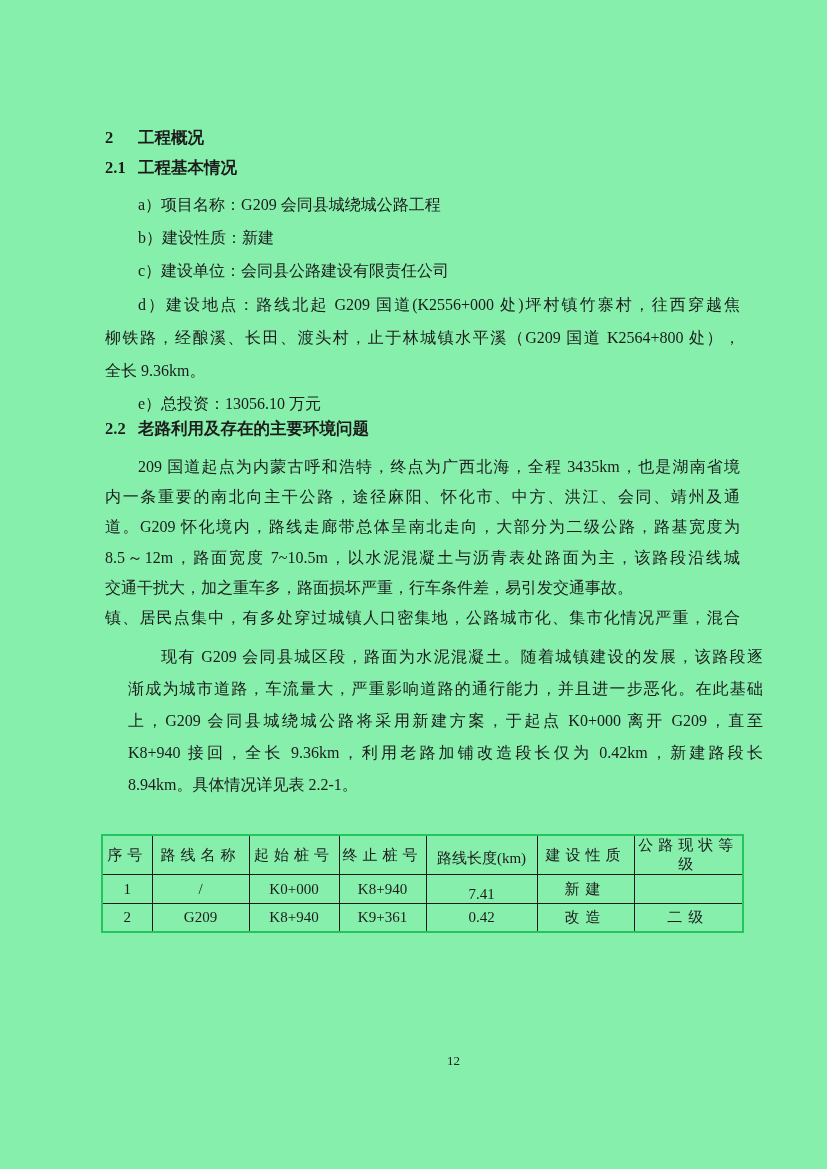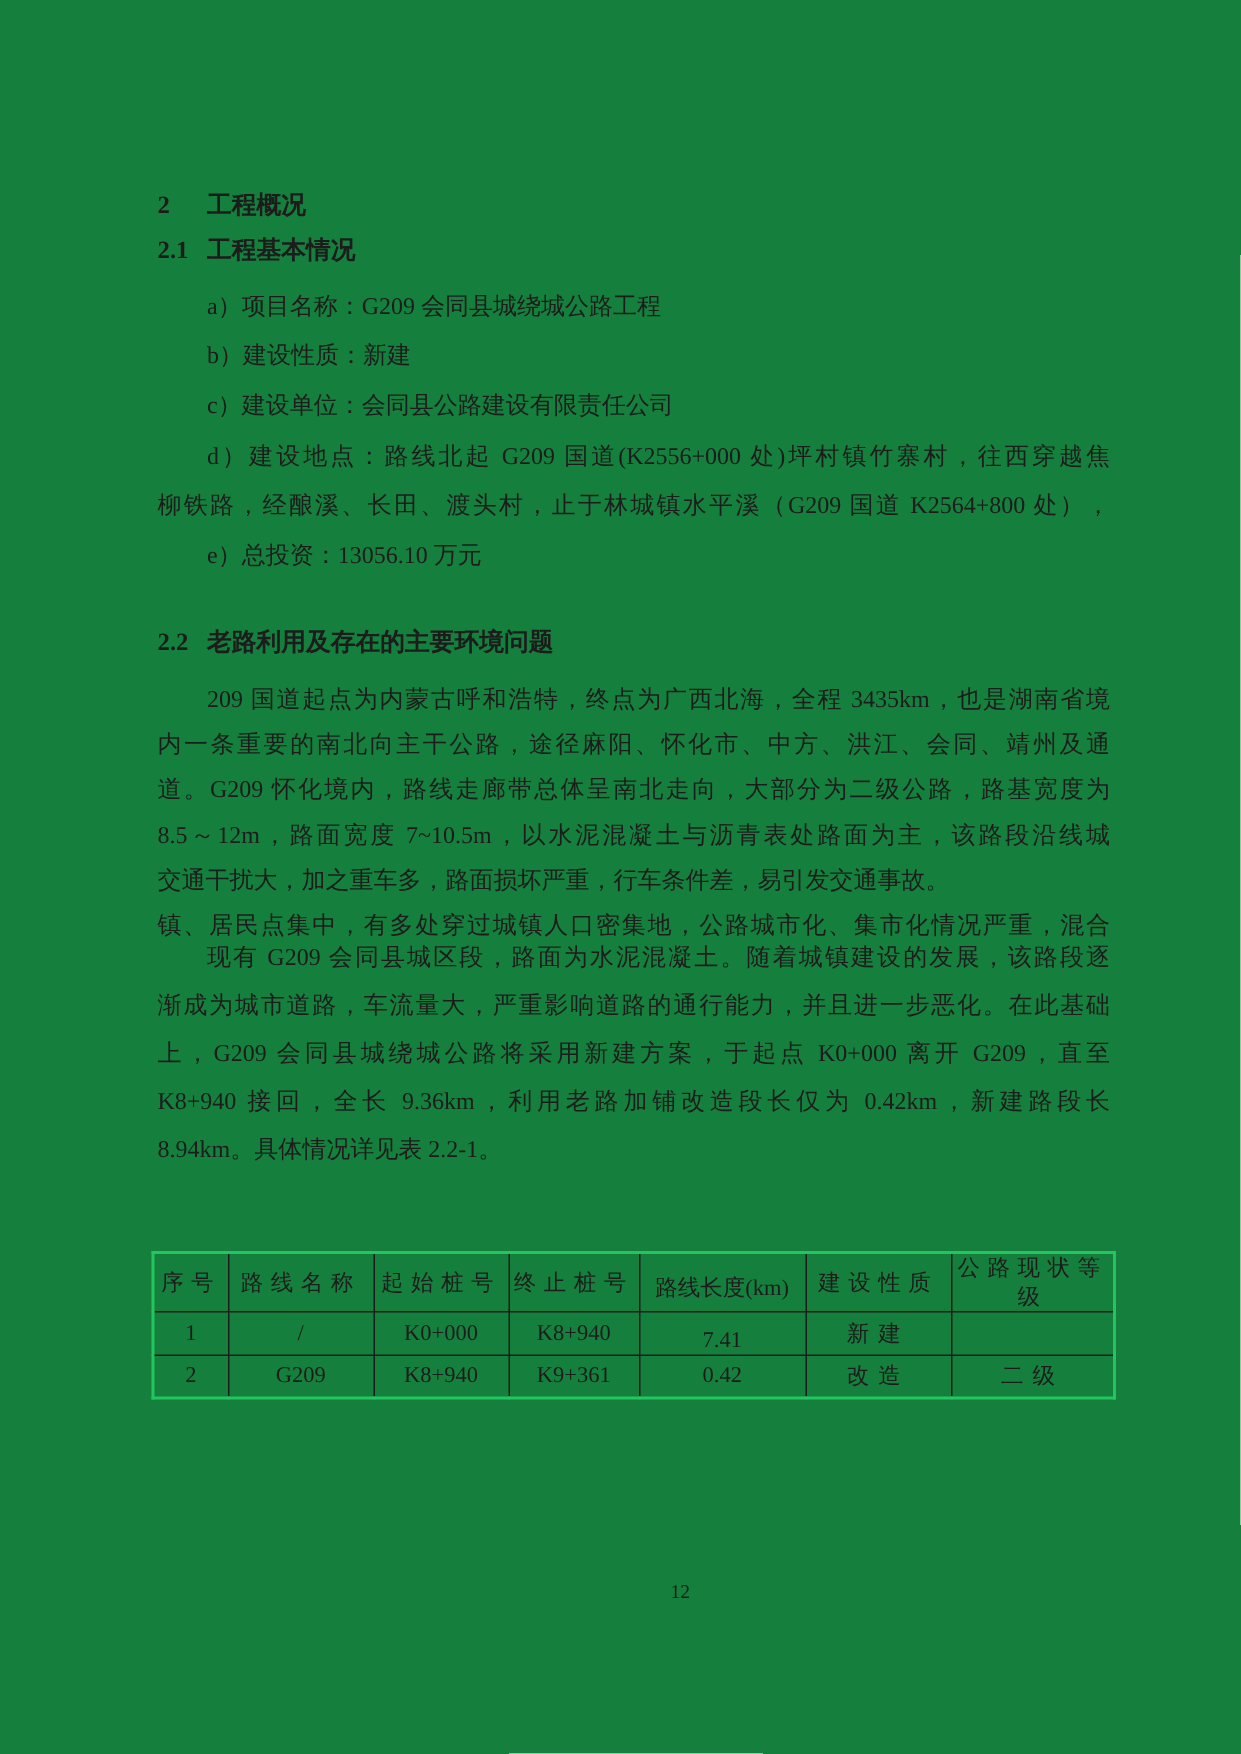--- a/index.html
+++ b/index.html
@@ -6,7 +6,7 @@
   .page{
     position:relative;
     width:827px;height:1169px;
-    background:#15803d;
+    background:#86efac;
     color:#1c1c1c;
     font-family:"Liberation Serif","DejaVu Serif",serif;
     overflow:hidden;

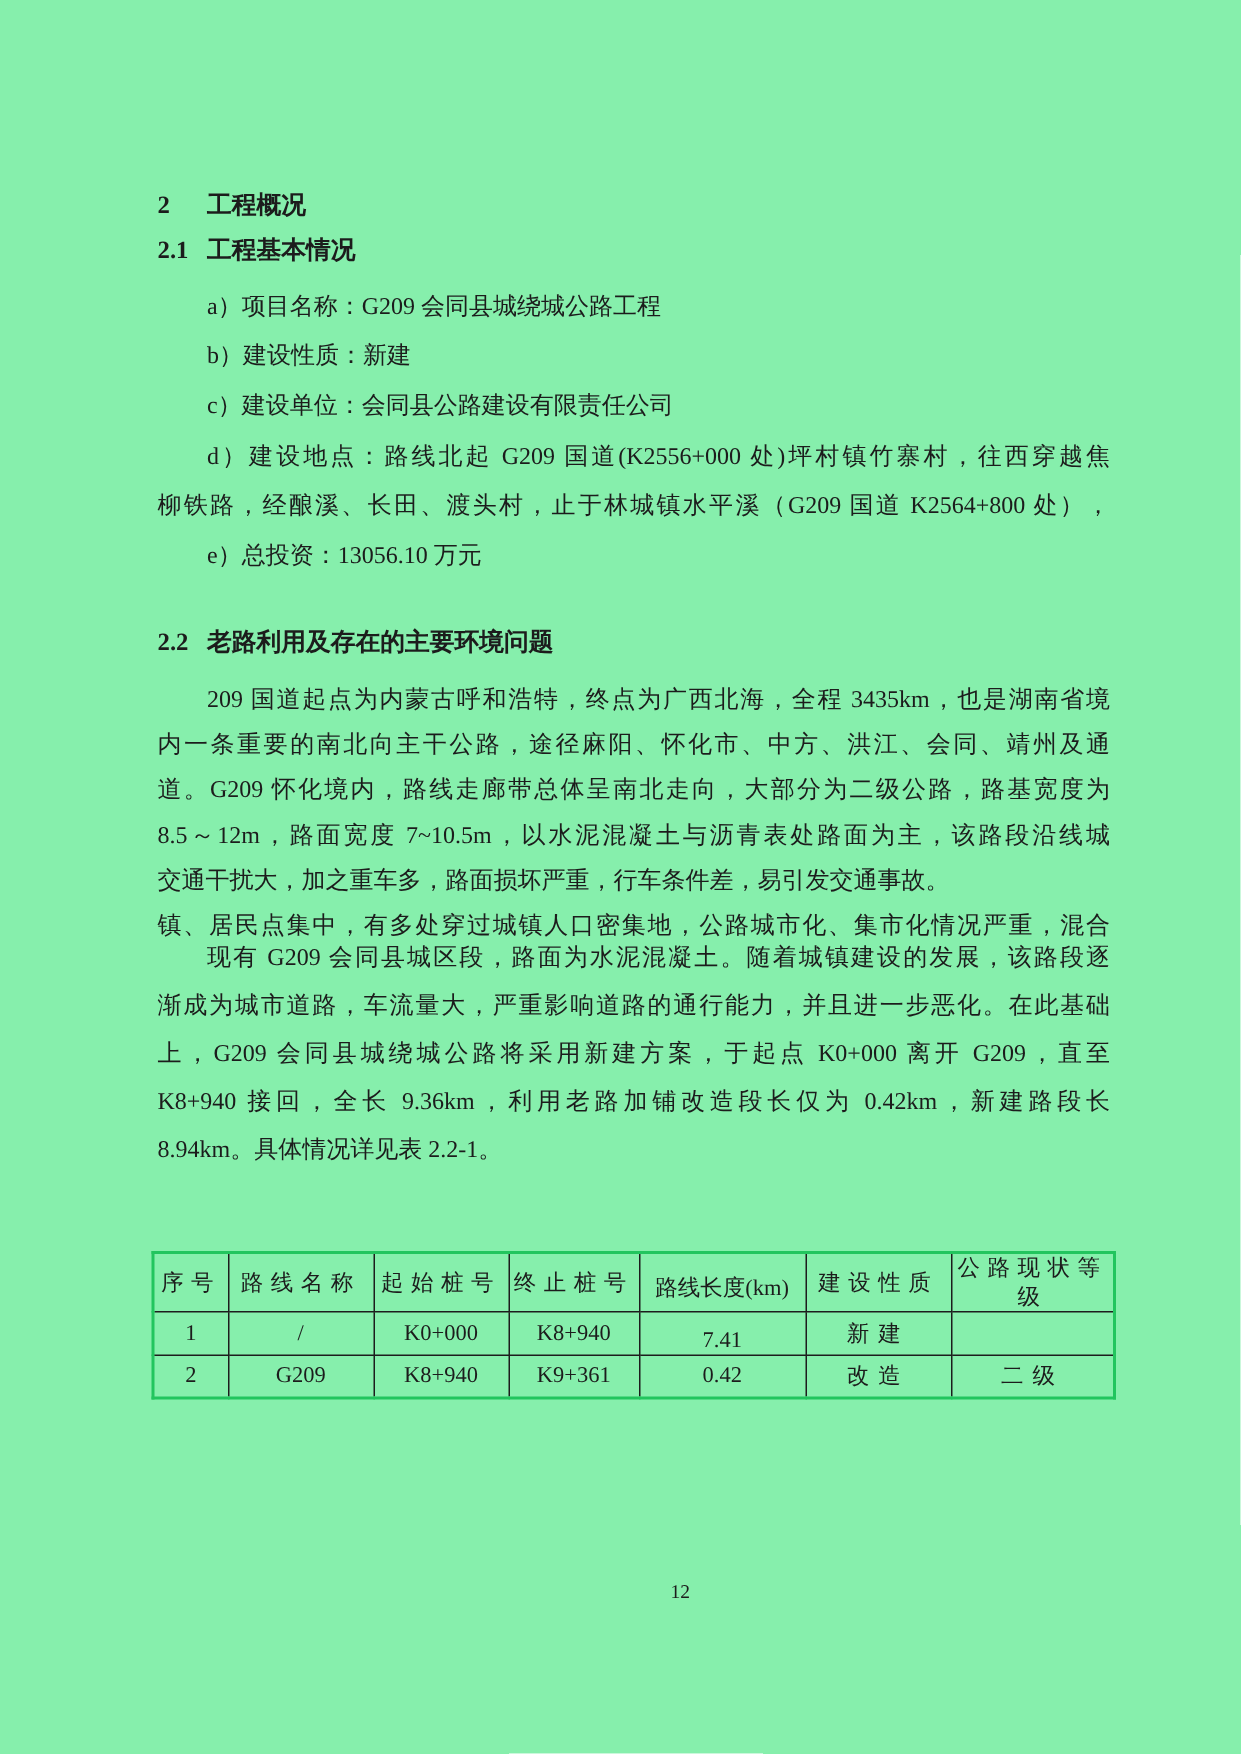--- a/index.html
+++ b/index.html
@@ -98,6 +98,7 @@
     <div class="bline ind">c）建设单位：会同县公路建设有限责任公司</div>
     <div class="bline ind fill">d）建设地点：路线北起 G209 国道(K2556+000 处)坪村镇竹寨村，往西穿越焦</div>
     <div class="bline fill">柳铁路，经酿溪、长田、渡头村，止于林城镇水平溪（G209 国道 K2564+800 处），</div>
+    <div class="bline">全长 9.36km。</div>
     <div class="bline ind">e）总投资：13056.10 万元</div>
   </div>
 

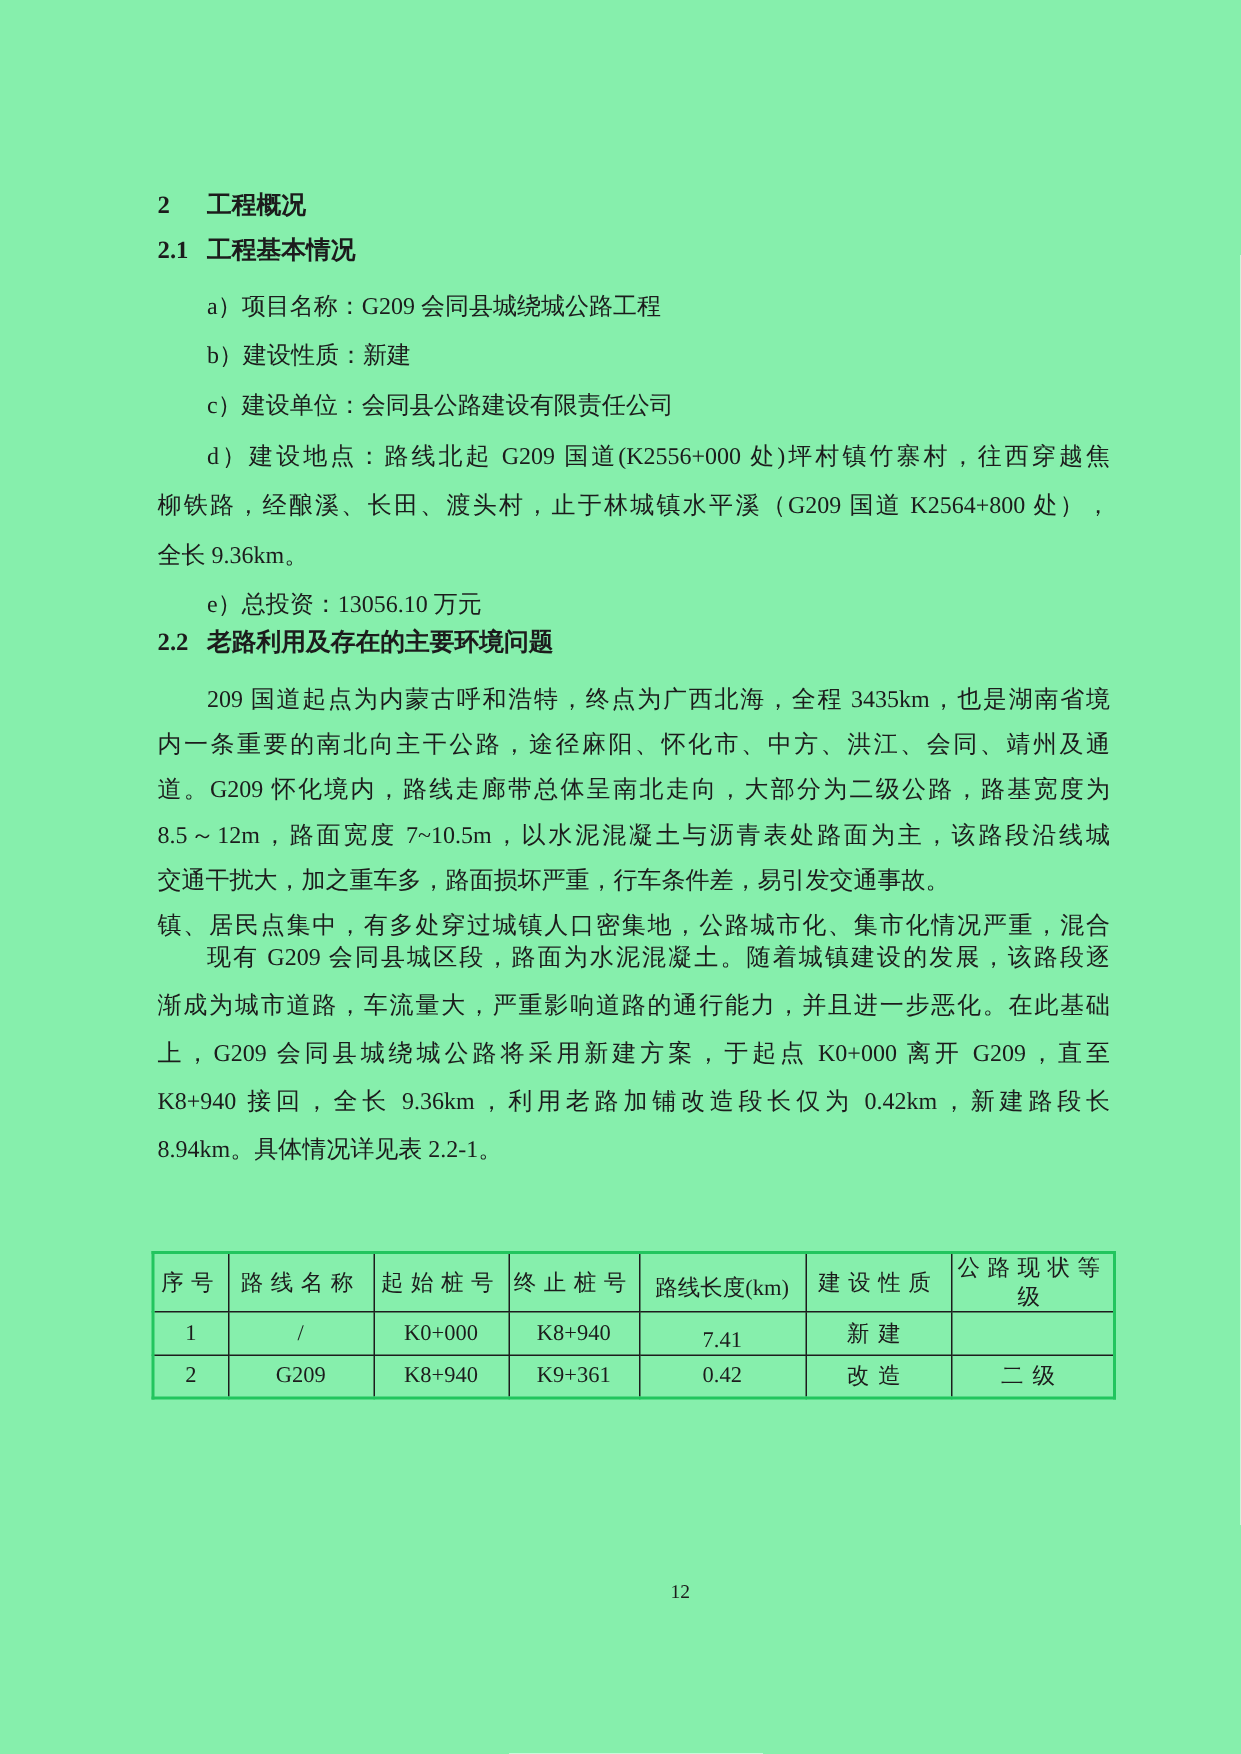--- a/index.html
+++ b/index.html
@@ -39,7 +39,7 @@
   .pos-items .bline{line-height:33.2px;}
   .pos-p1{top:452px;}
   .pos-p1 .bline{line-height:30.2px;}
-  .pos-p2{top:623px;}
+  .pos-p2{top:641px;margin-left:23px;}
   .pos-p2 .bline{line-height:32px;}
 
   

